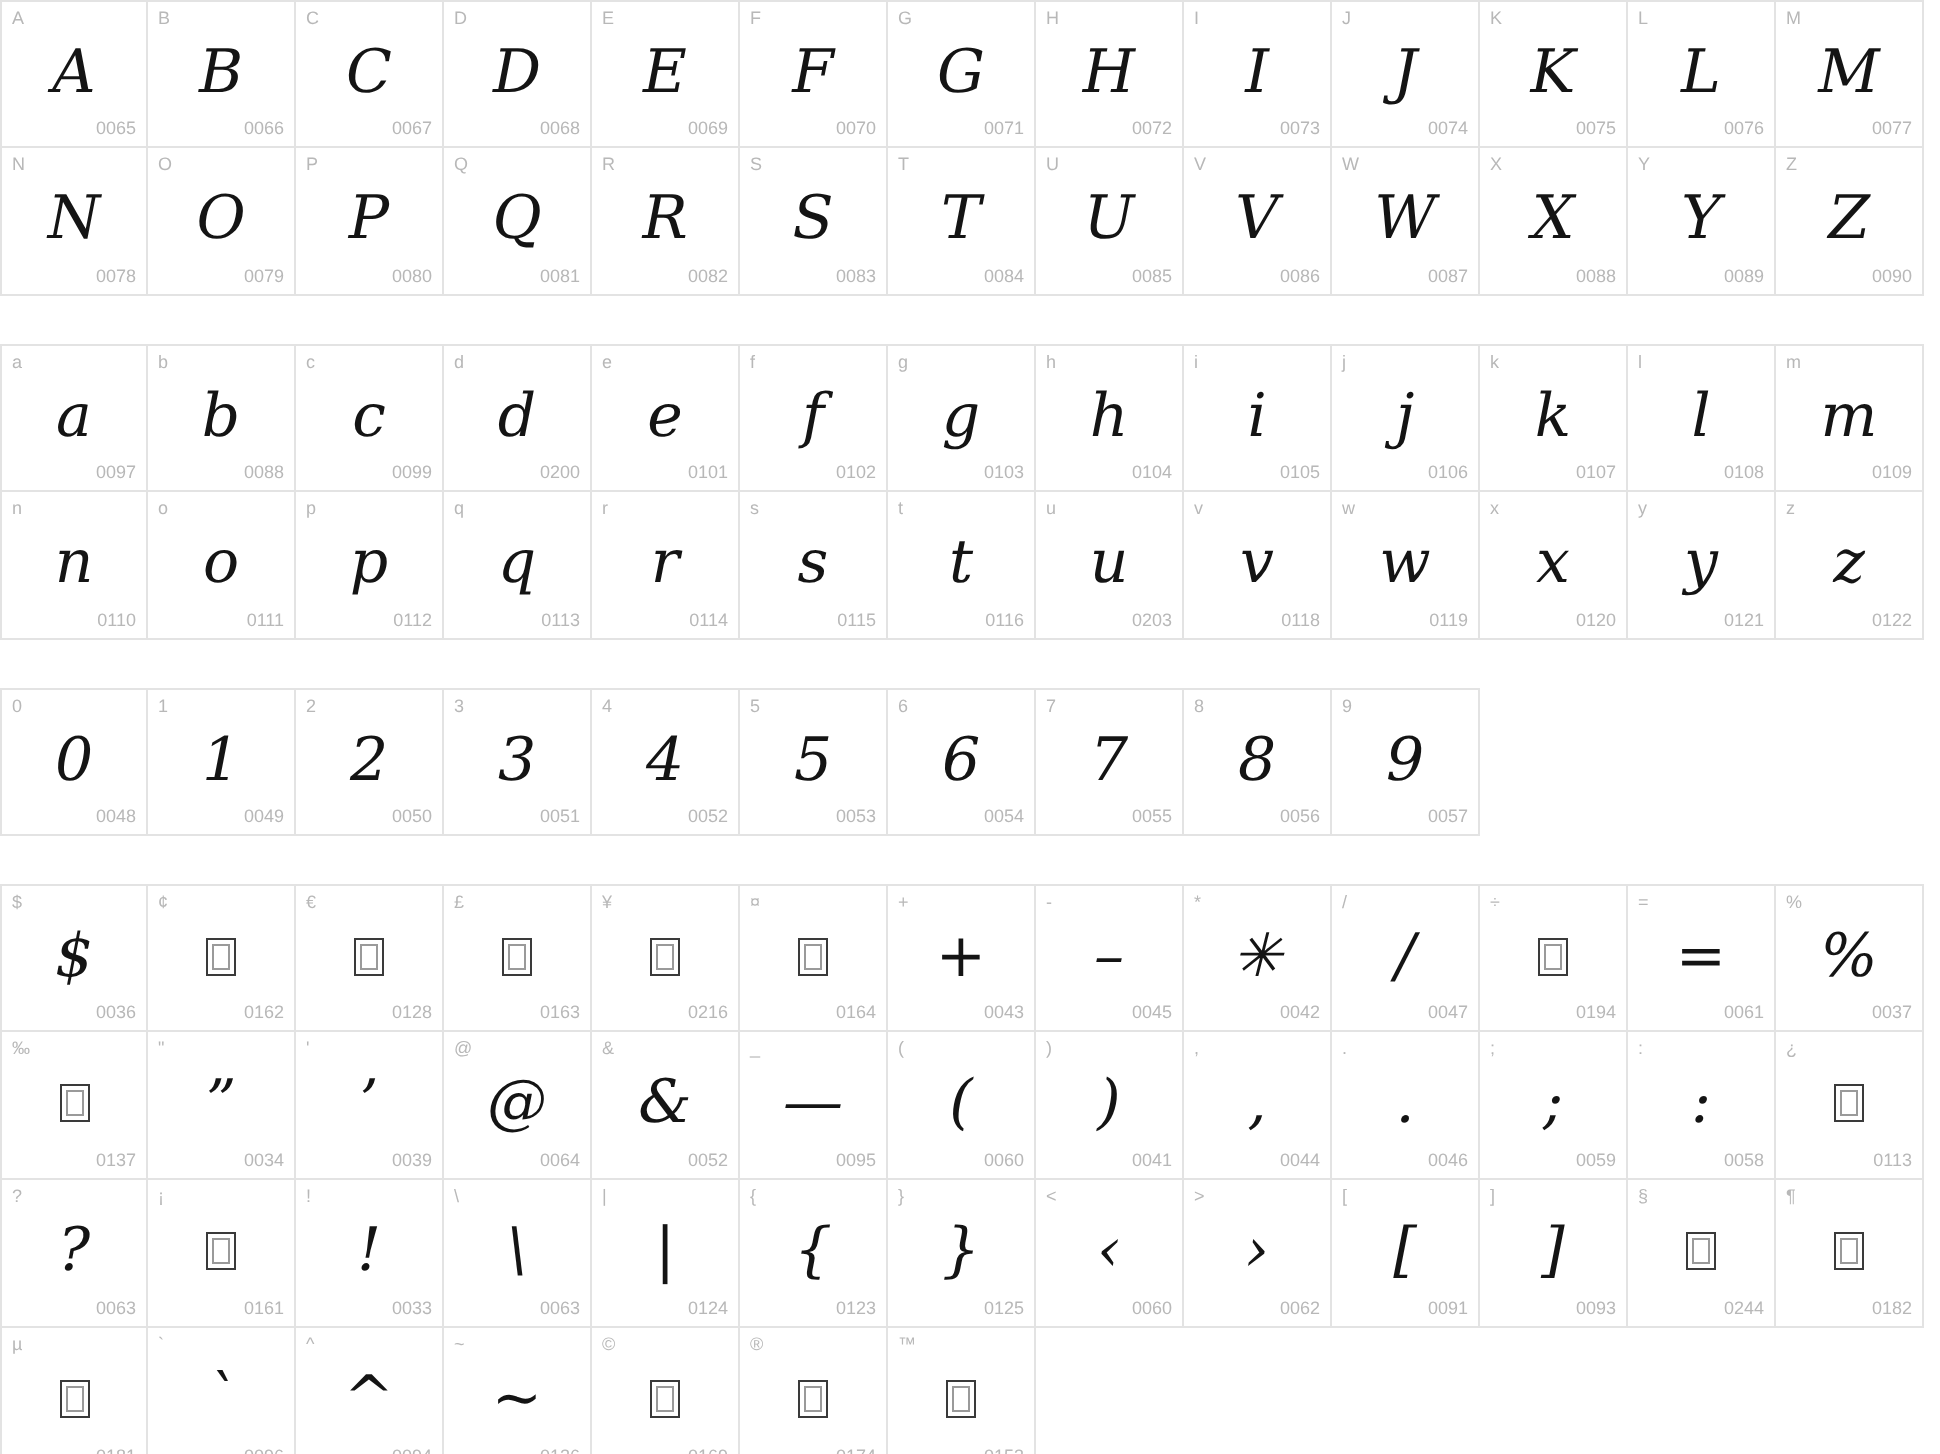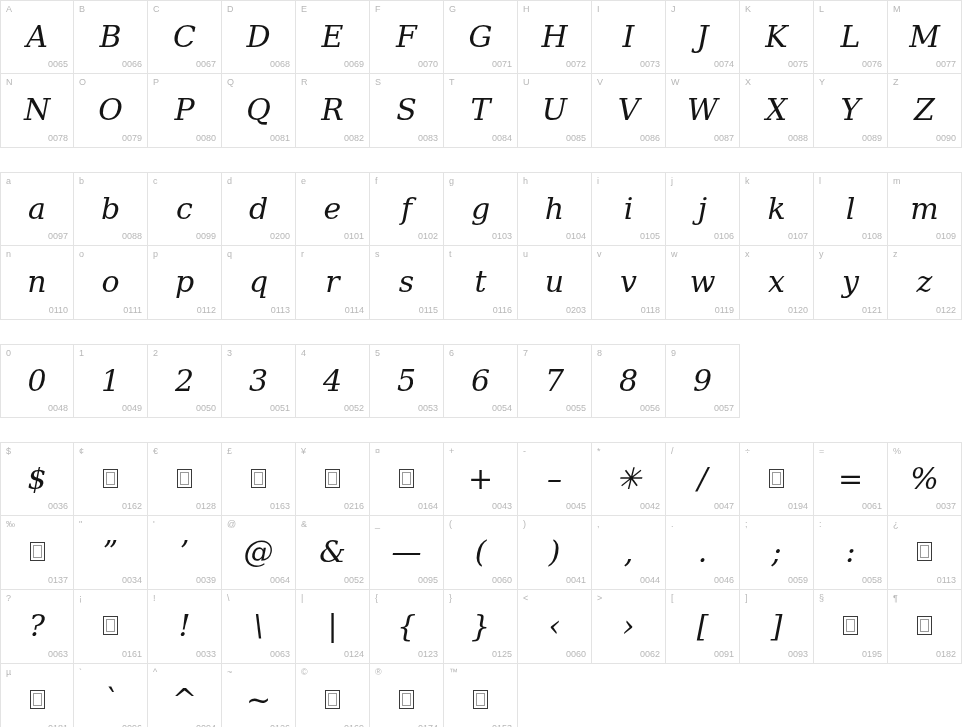--- a/index.html
+++ b/index.html
@@ -648,7 +648,7 @@
           <div class="glyph tofu">
             <span class="tofu-box"></span>
           </div>
-          <span class="code">0195</span>
+          <span class="code">0244</span>
         </div>
         <div class="cell">
           <span class="ch-label">¶</span>

